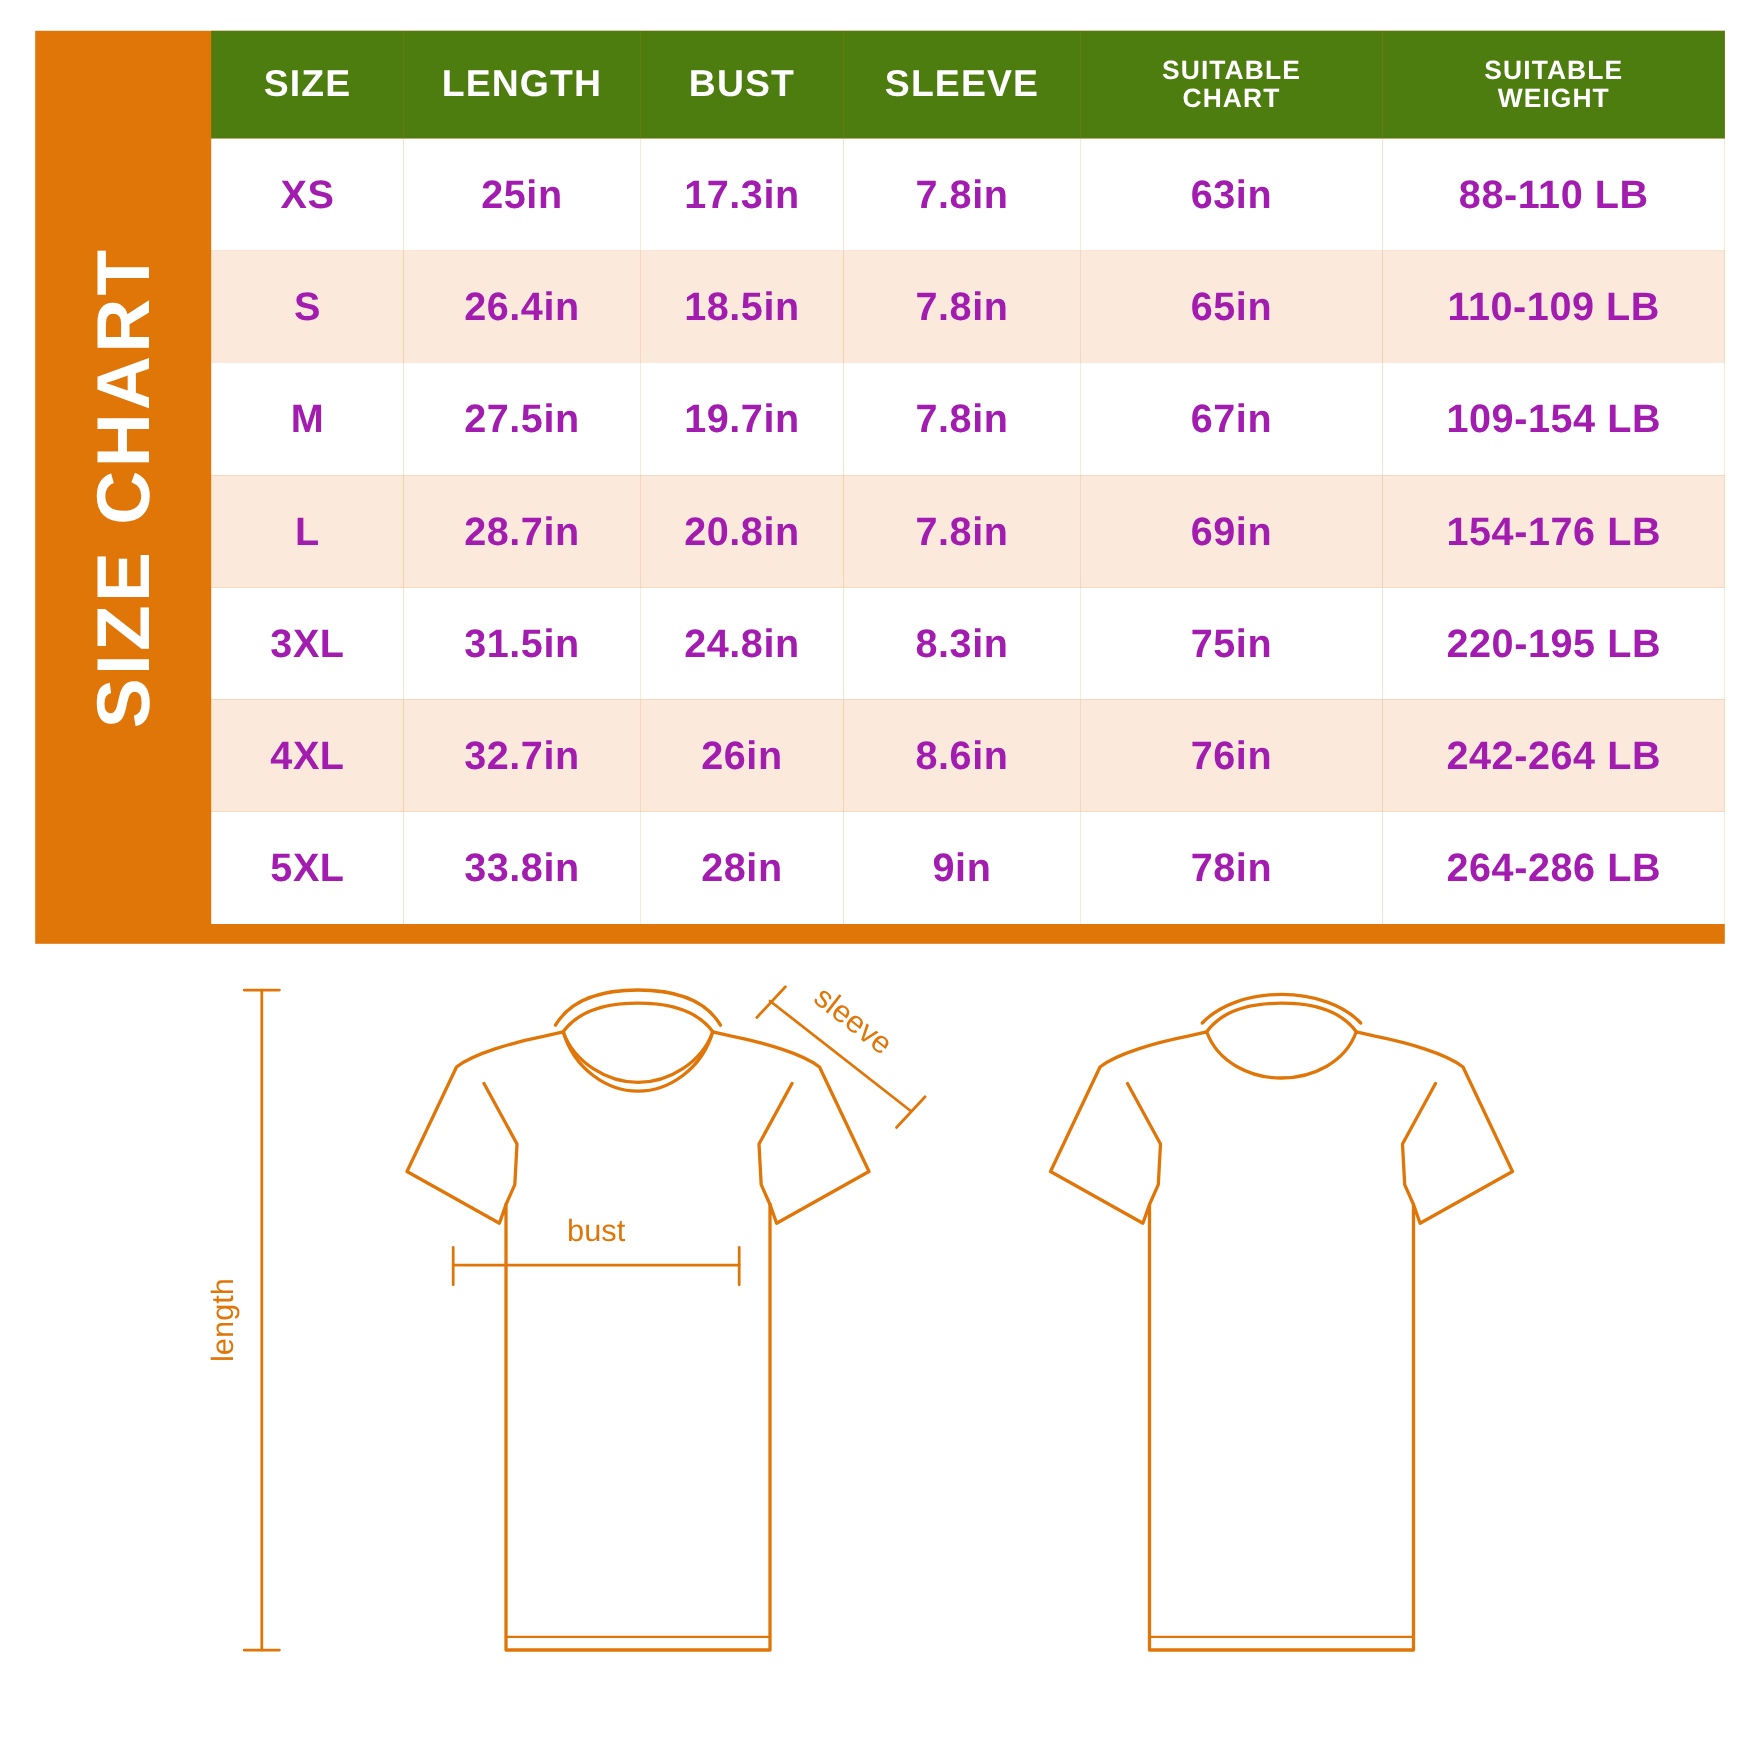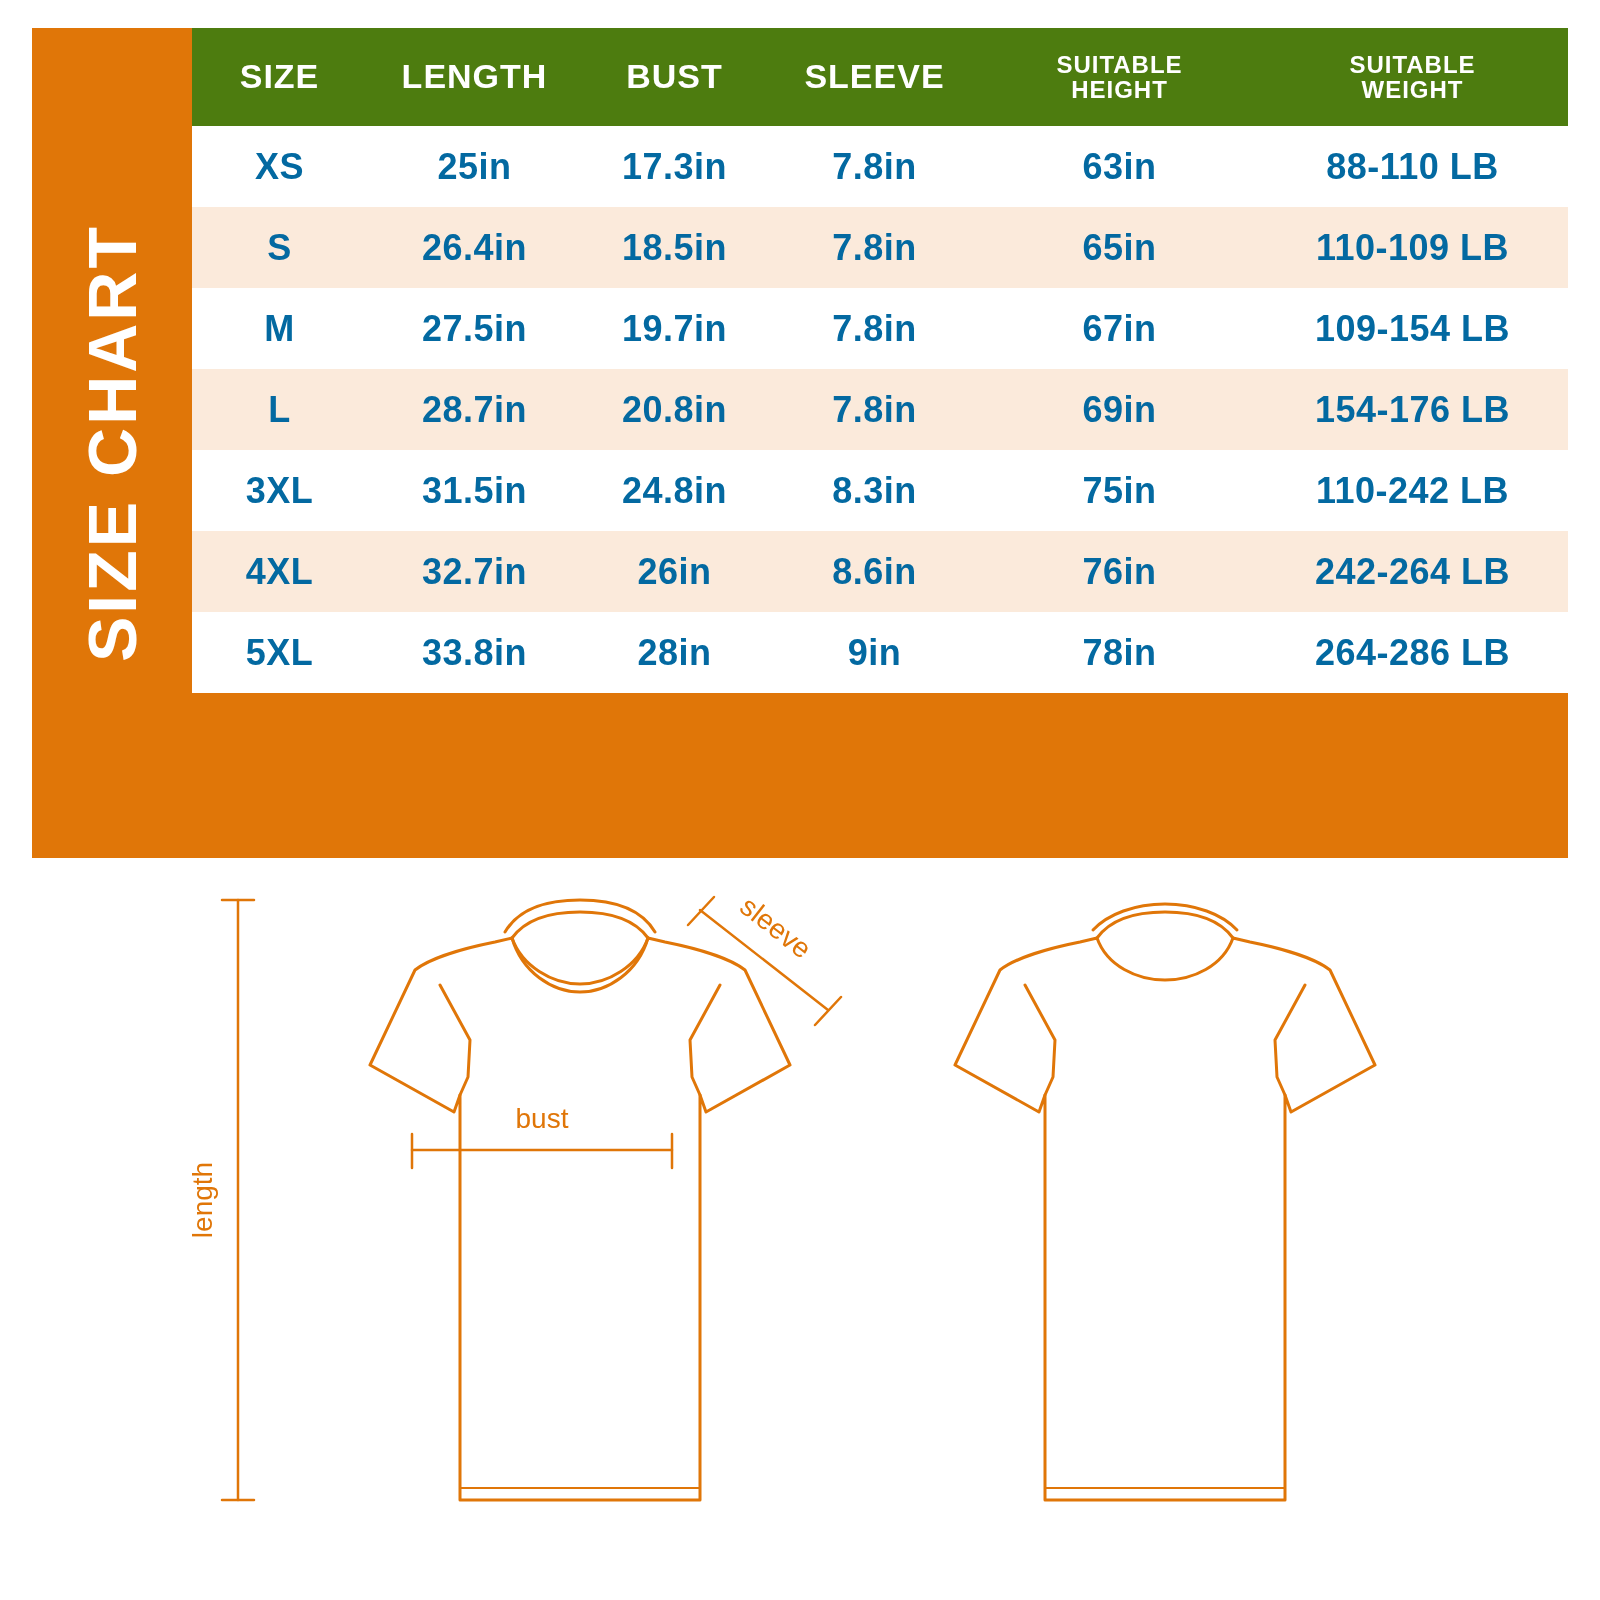--- a/index.html
+++ b/index.html
@@ -145,7 +145,7 @@
             <th>SLEEVE</th>
             <th class="small-head">
               <div>SUITABLE</div>
-              <div>HEIGHT</div>
+              <div>CHART</div>
             </th>
             <th class="small-head">
               <div>SUITABLE</div>

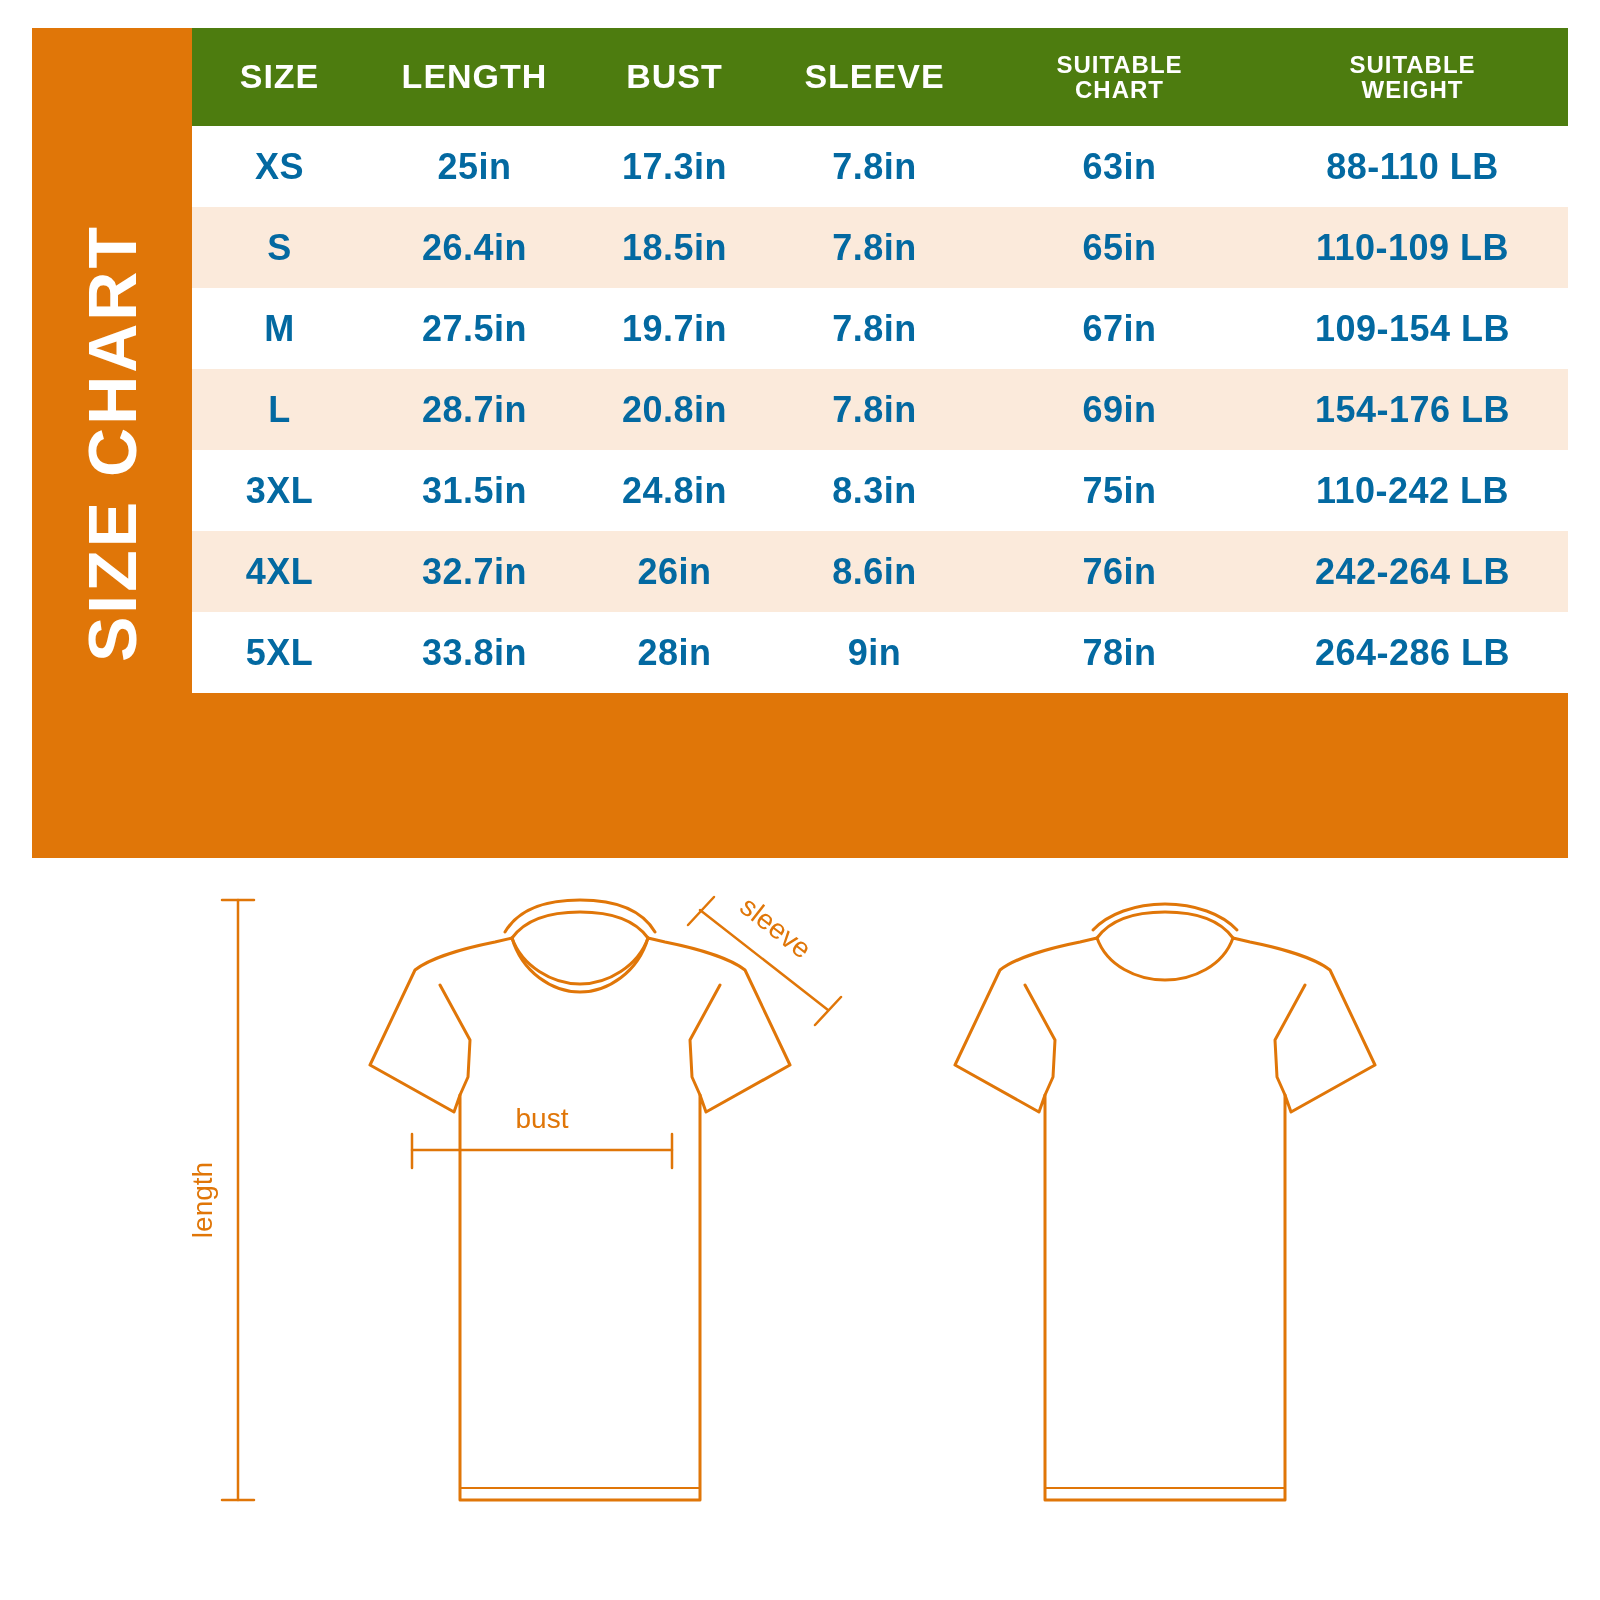--- a/index.html
+++ b/index.html
@@ -78,11 +78,11 @@
     font-size: 24px;
   }
   table.size-table td {
-    color: #0369a1;
+    color: #a21caf;
     font-size: 36px;
     font-weight: bold;
     text-align: center;
-    height: 81px;
+    height: 102px;
     padding: 0;
     letter-spacing: 0.5px;
   }

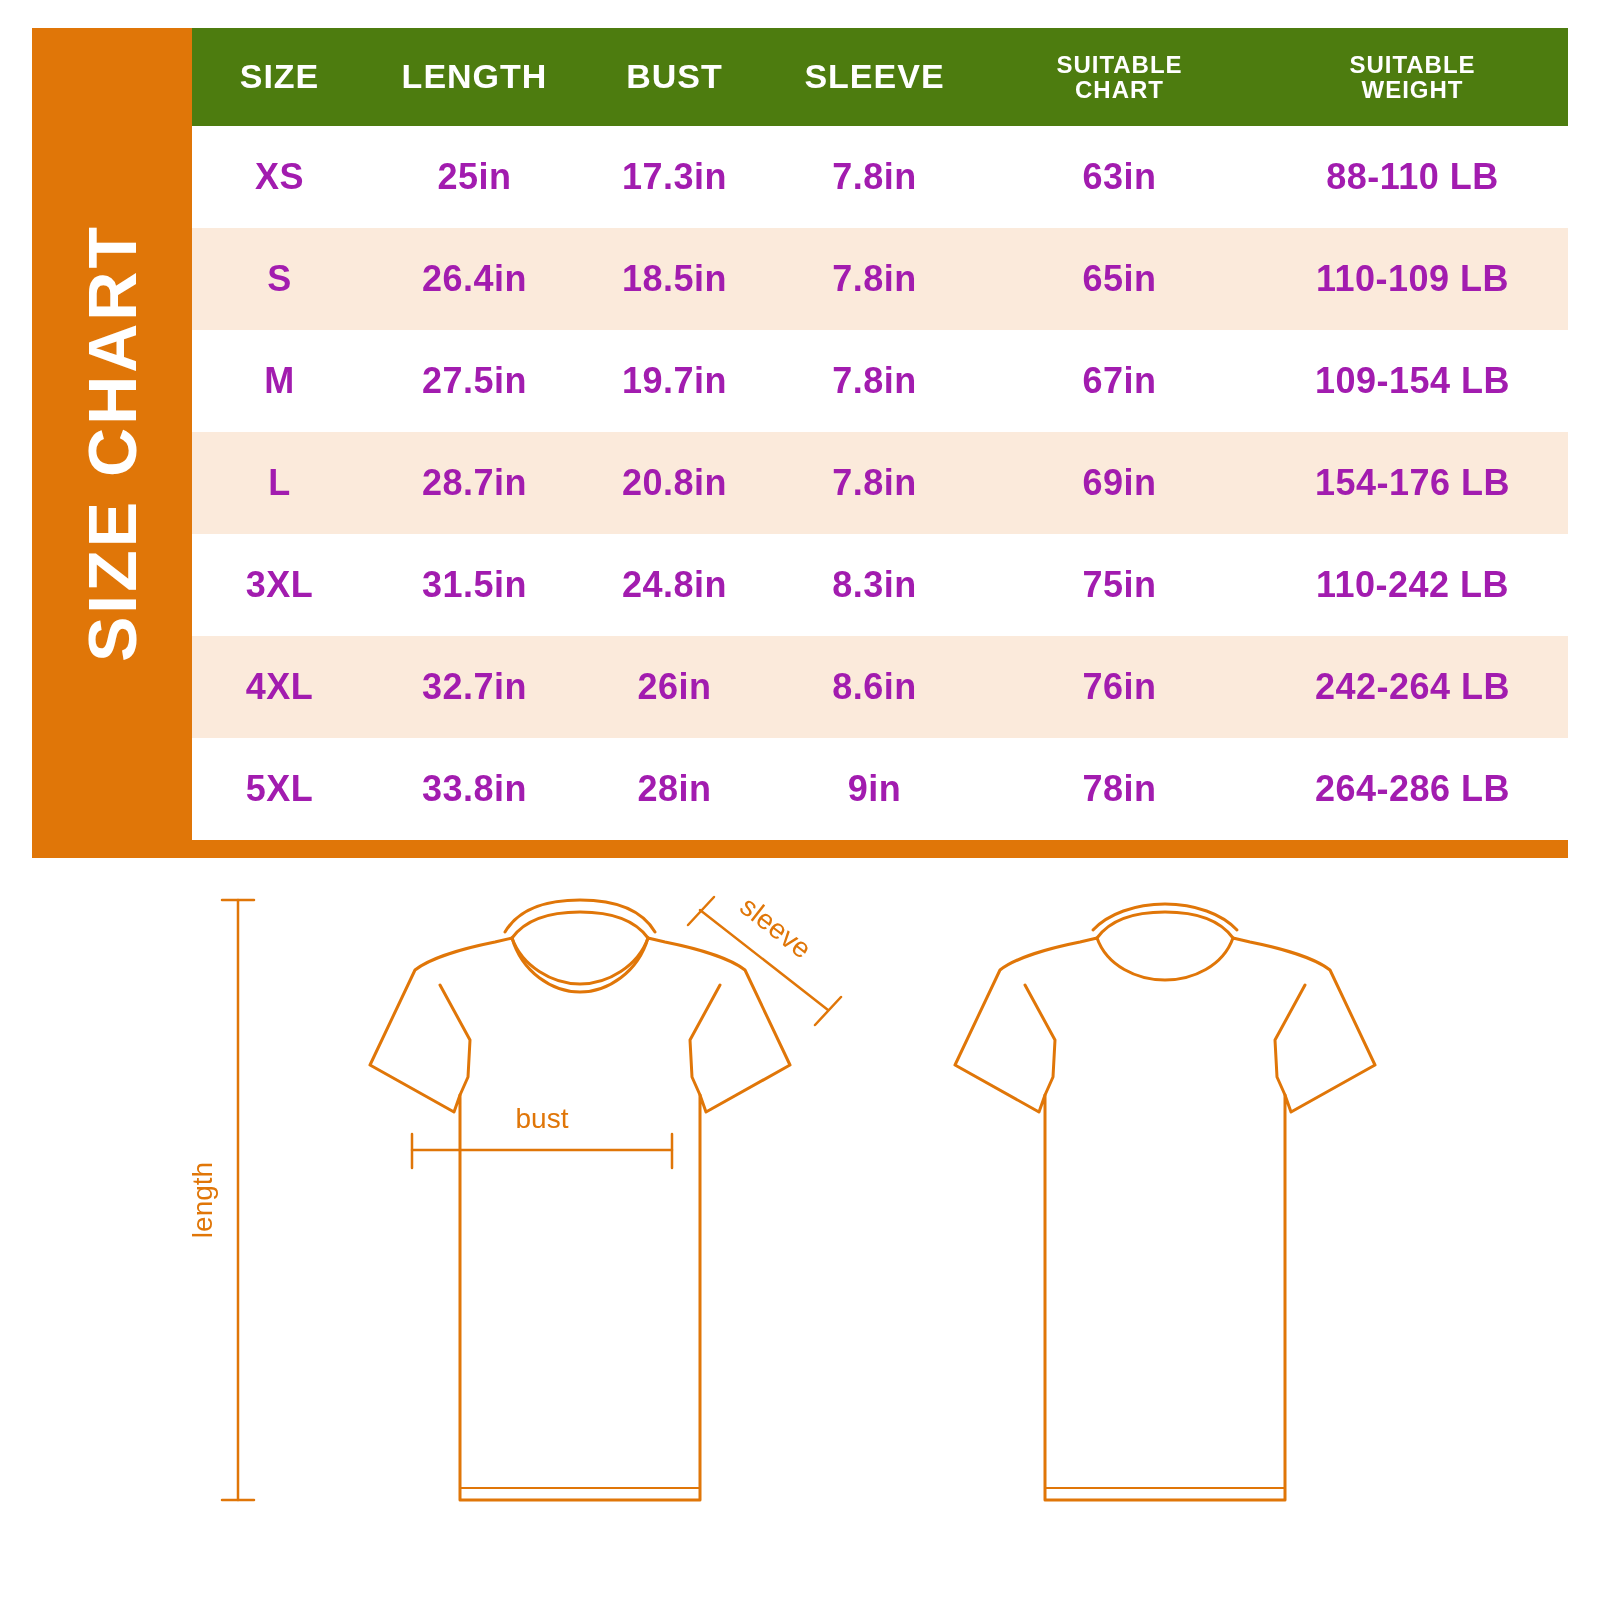--- a/index.html
+++ b/index.html
@@ -192,7 +192,7 @@
             <td>24.8in</td>
             <td>8.3in</td>
             <td>75in</td>
-            <td>110-242 LB</td>
+            <td>220-195 LB</td>
           </tr>
           <tr class="row-even">
             <td>4XL</td>

